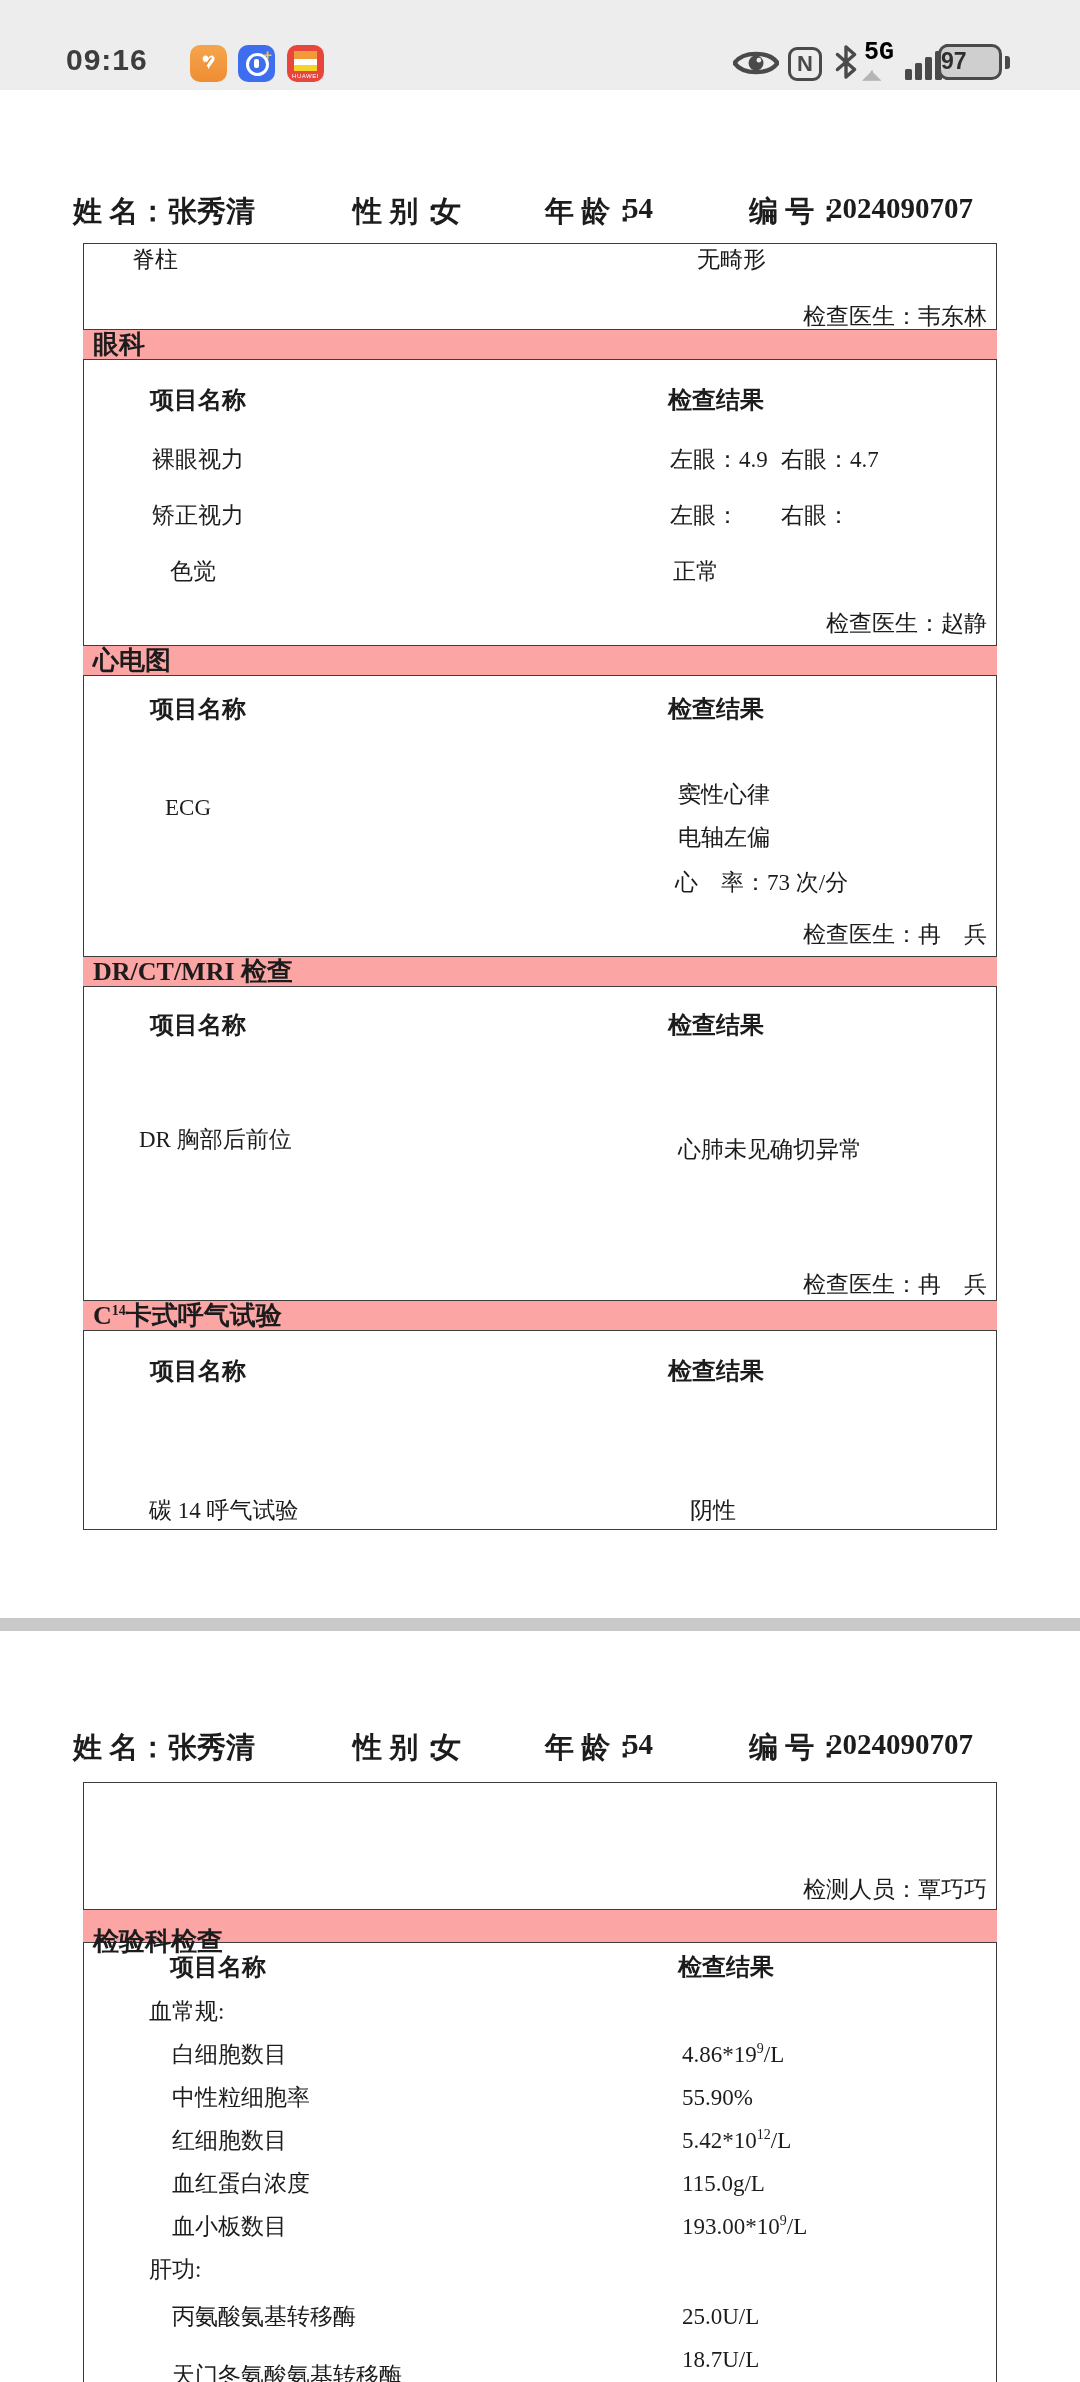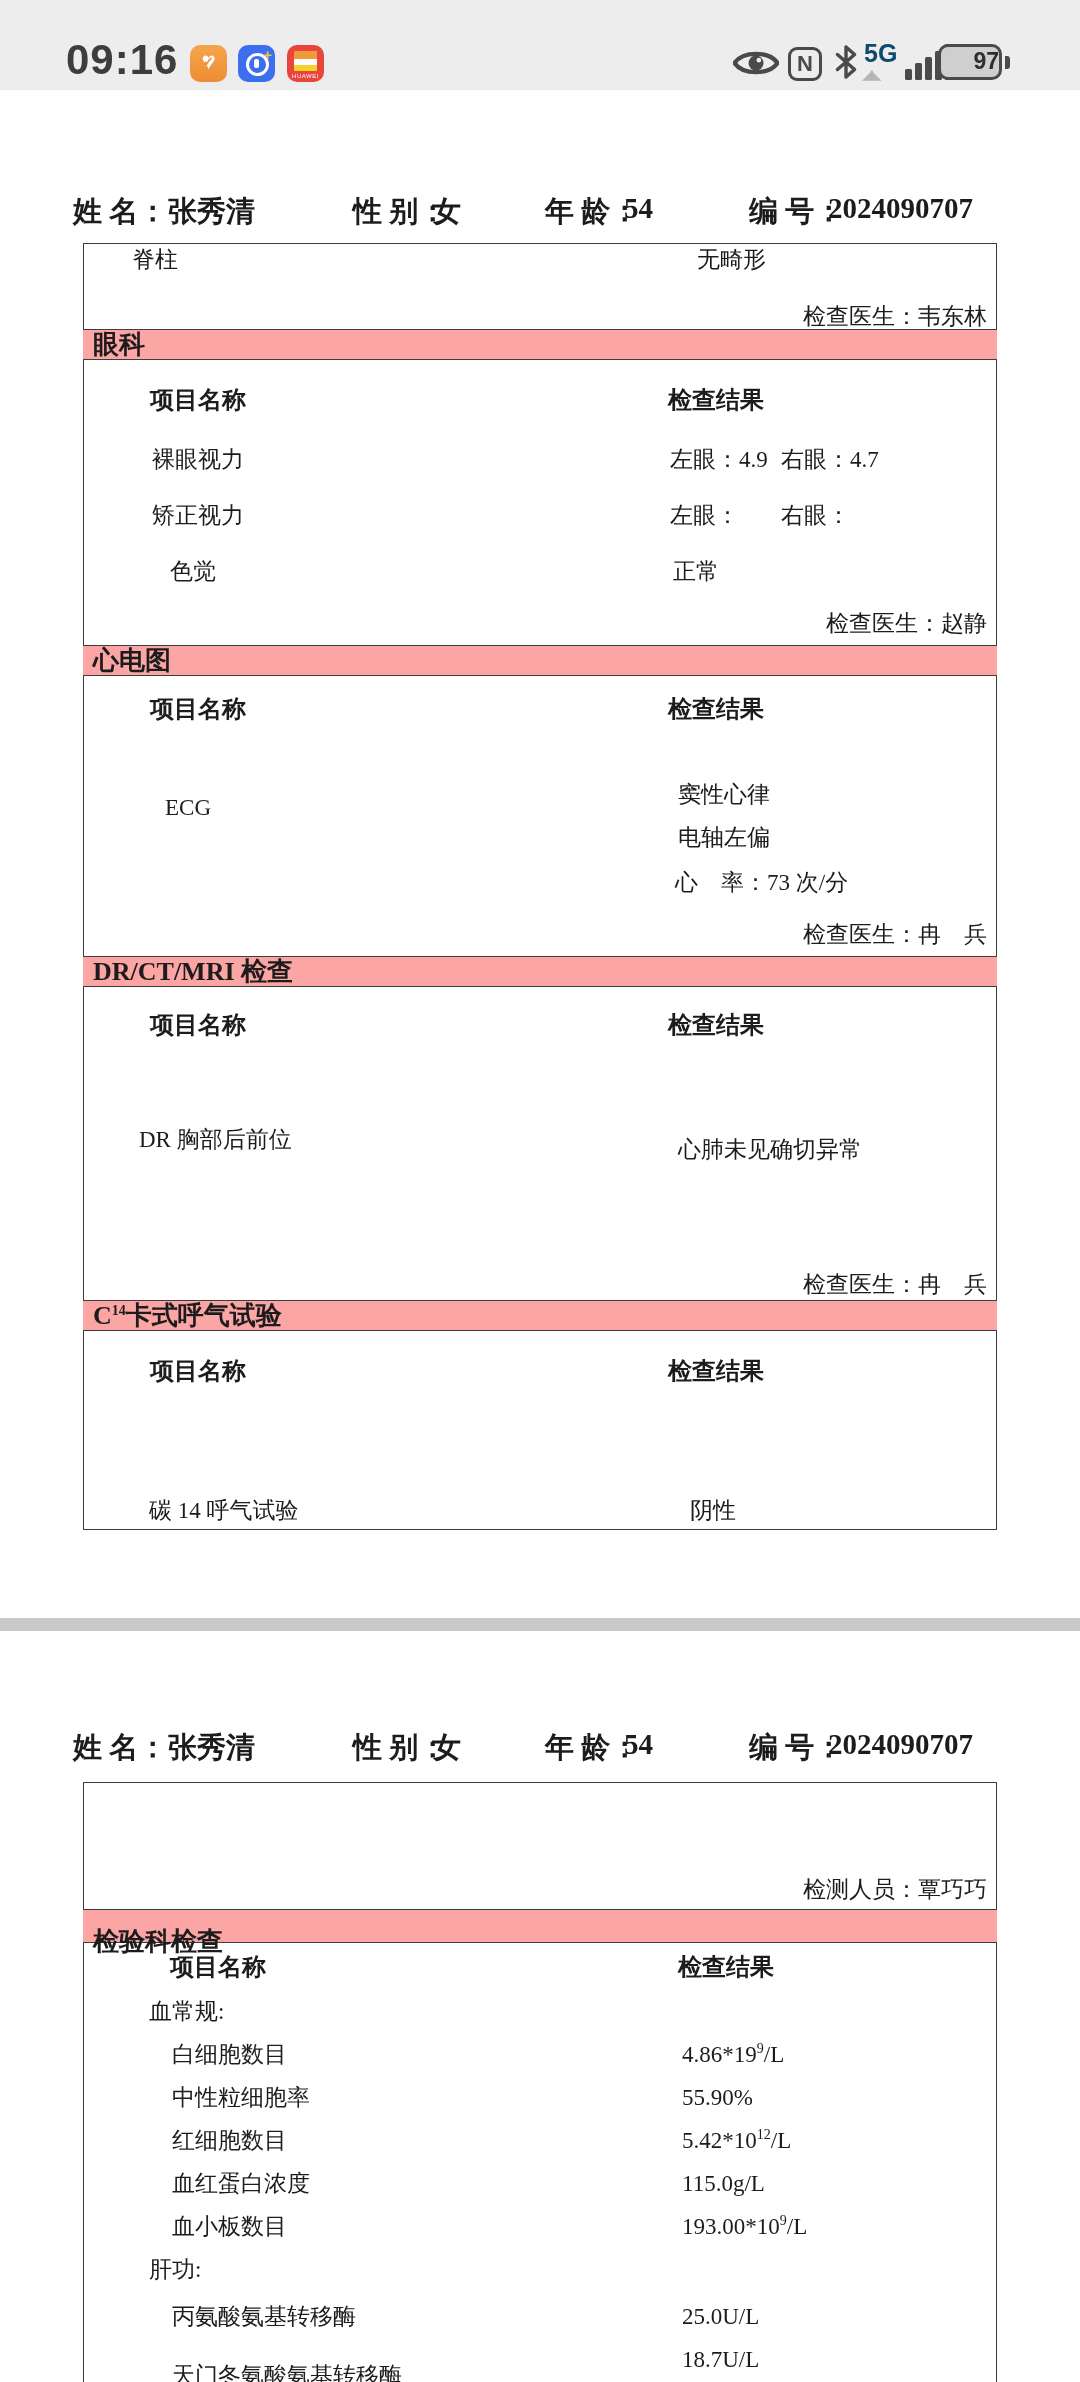--- a/index.html
+++ b/index.html
@@ -8,7 +8,7 @@
   
   .statusbar{position:absolute;left:0;top:0;width:1080px;height:90px;background:#ededed;}
   .sb-time{position:absolute;left:66px;top:38px;font-family:"Liberation Sans",sans-serif;
-           font-size:42px;font-weight:700;color:#3d3d3d;letter-spacing:1px;line-height:44px;}
+           font-size:30px;font-weight:700;color:#3d3d3d;letter-spacing:1px;line-height:44px;}
   .chip{position:absolute;top:45px;width:37px;height:37px;border-radius:10px;}
   .chip-health{left:190px;background:linear-gradient(#f6a54c,#ee8d33);}
   .chip-health .heart{position:absolute;left:0;right:0;top:3px;text-align:center;color:#fff;font-size:24px;}

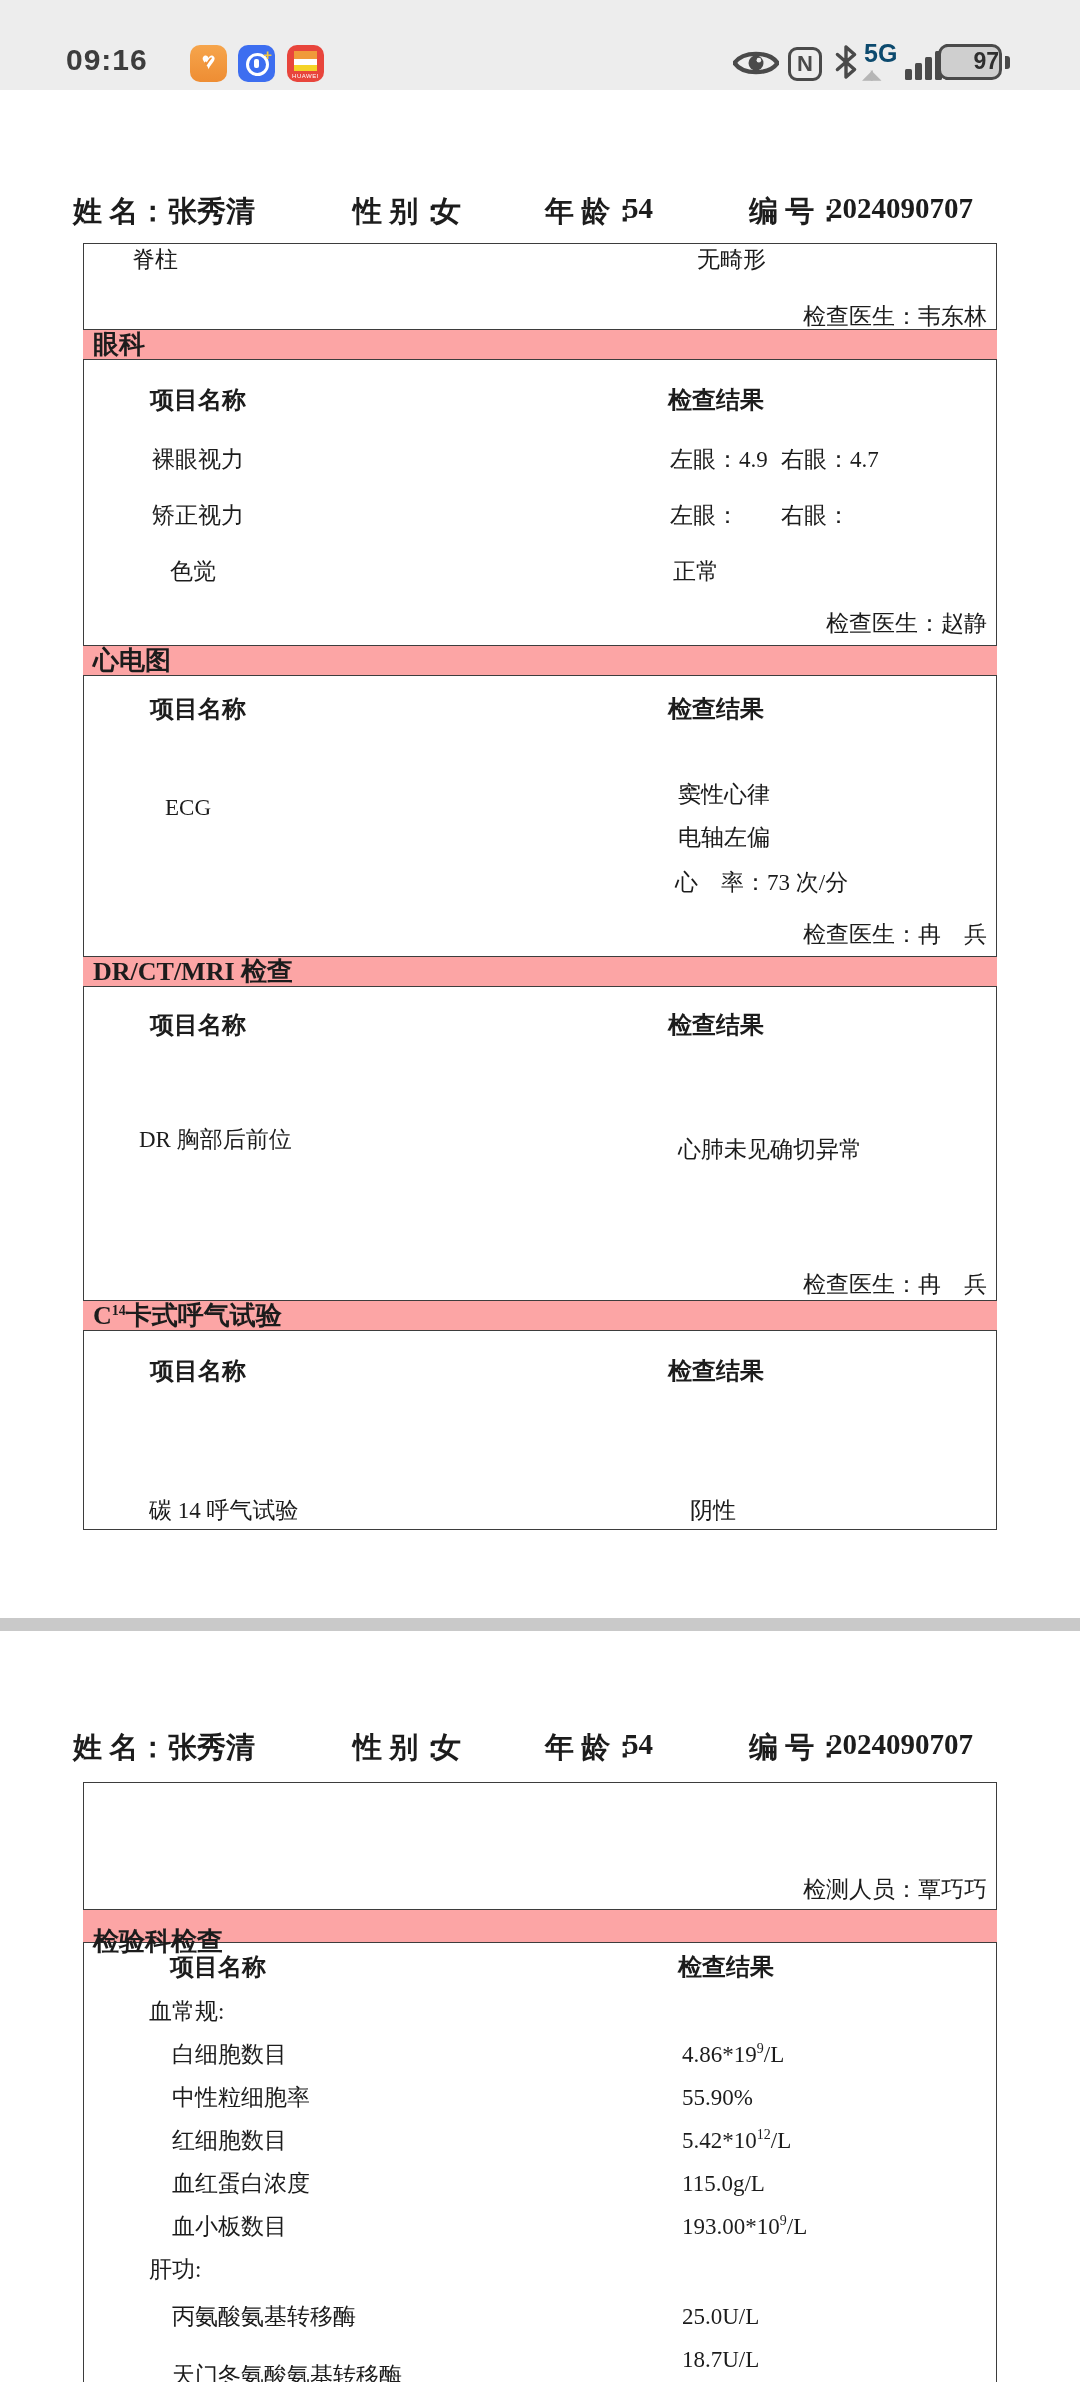--- a/index.html
+++ b/index.html
@@ -30,8 +30,8 @@
   .nfc{left:788px;top:47px;width:28px;height:28px;border:3.5px solid #4a4a4a;border-radius:9px;
        color:#4a4a4a;font-family:"Liberation Sans",sans-serif;font-weight:700;font-size:22px;
        text-align:center;line-height:28px;}
-  .fiveg{left:864px;top:40px;font-family:Liberation Sans, sans-serif;font-weight:700;
-         font-size:25px;color:#0c4a6e;line-height:26px;}
+  .fiveg{left:864px;top:40px;font-family:Liberation Mono, monospace;font-weight:700;
+         font-size:25px;color:#000000;line-height:26px;}
   .sim2{left:862px;top:66px;font-size:14px;color:#b5b5b5;letter-spacing:-2px;font-family:"Liberation Sans",sans-serif;}
   .bars{left:905px;top:44px;width:58px;height:36px;}
   .bars i{position:absolute;bottom:0;width:7px;background:#4a4a4a;border-radius:1.5px;}

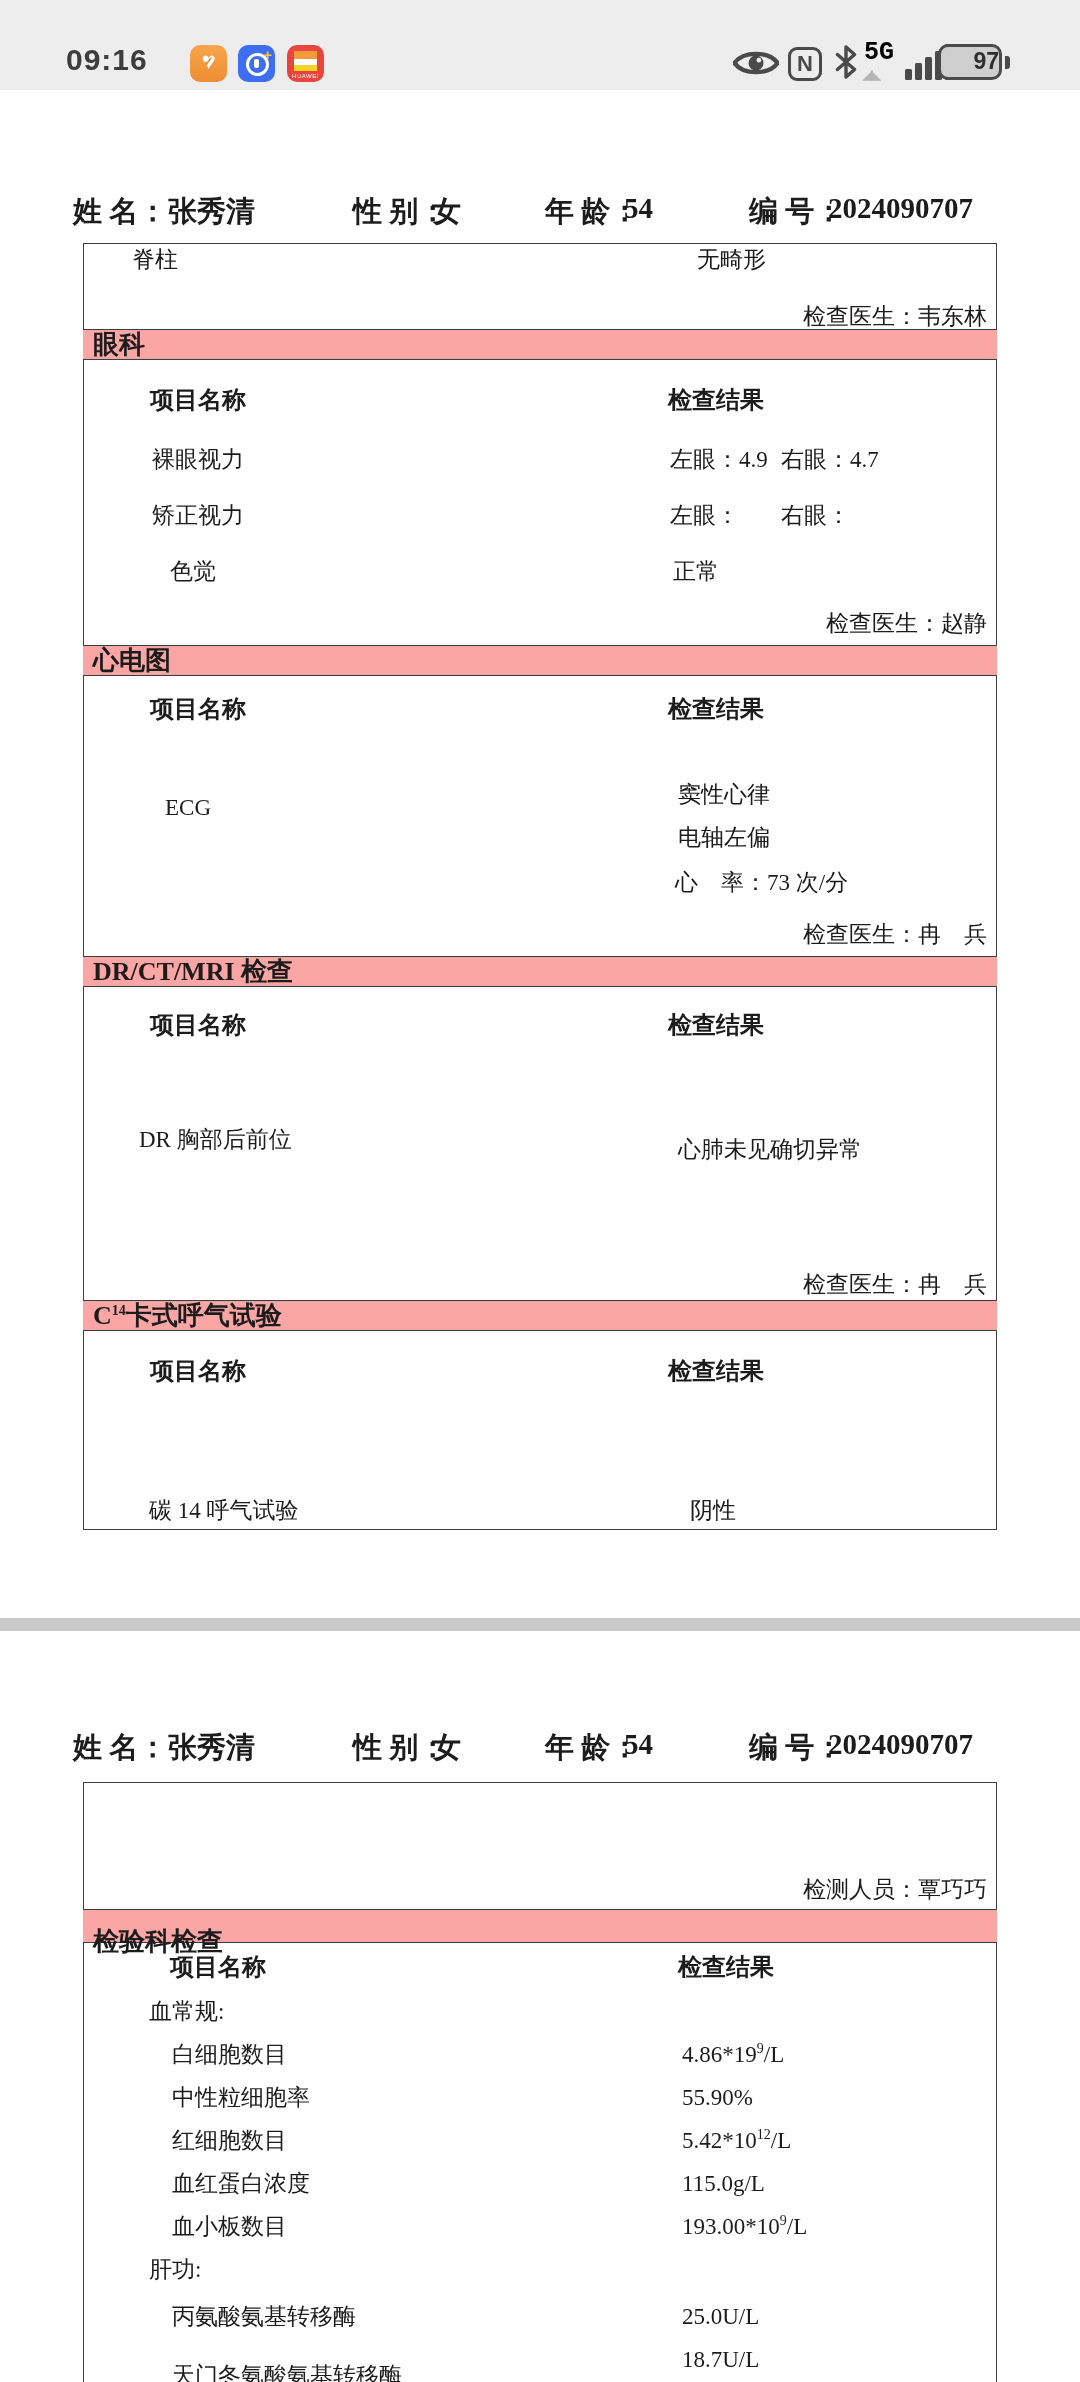--- a/index.html
+++ b/index.html
@@ -37,7 +37,7 @@
   .bars i{position:absolute;bottom:0;width:7px;background:#4a4a4a;border-radius:1.5px;}
   .batt{left:938px;top:44px;width:64px;height:36px;border:3.5px solid #4a4a4a;border-radius:10px;
         background:#cfcfcf;box-sizing:border-box;}
-  .batt span{display:block;text-align:right;font-family:"Liberation Sans",sans-serif;
+  .batt span{display:block;text-align:left;font-family:"Liberation Sans",sans-serif;
              font-weight:700;font-size:23px;color:#2e2e2e;line-height:29px;}
   .batt-nub{left:1005px;top:56px;width:5px;height:13px;background:#4a4a4a;border-radius:0 3px 3px 0;}
   

